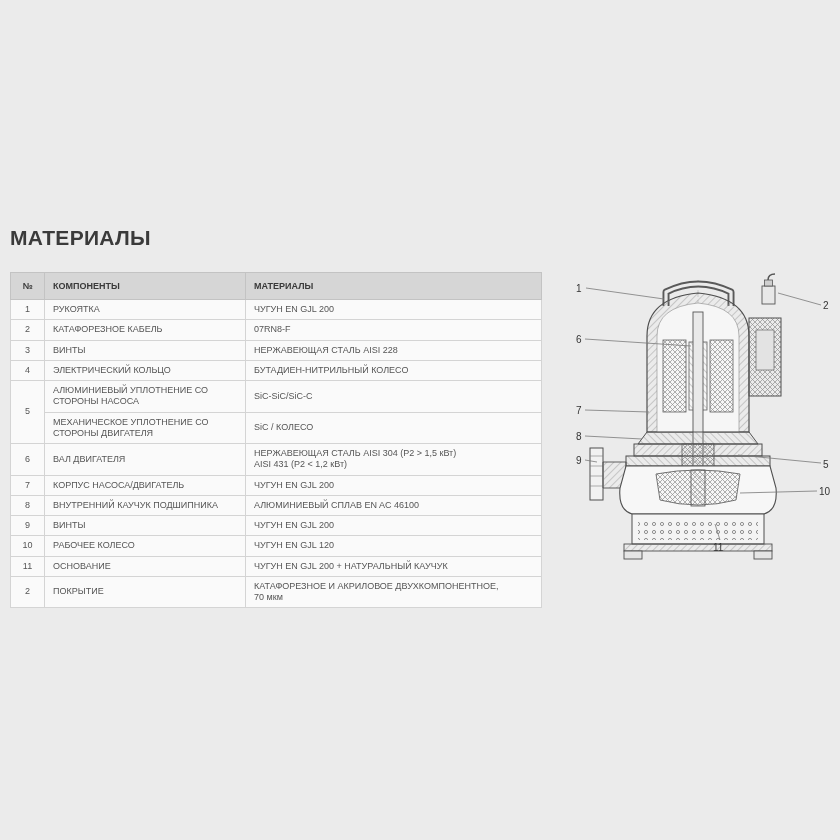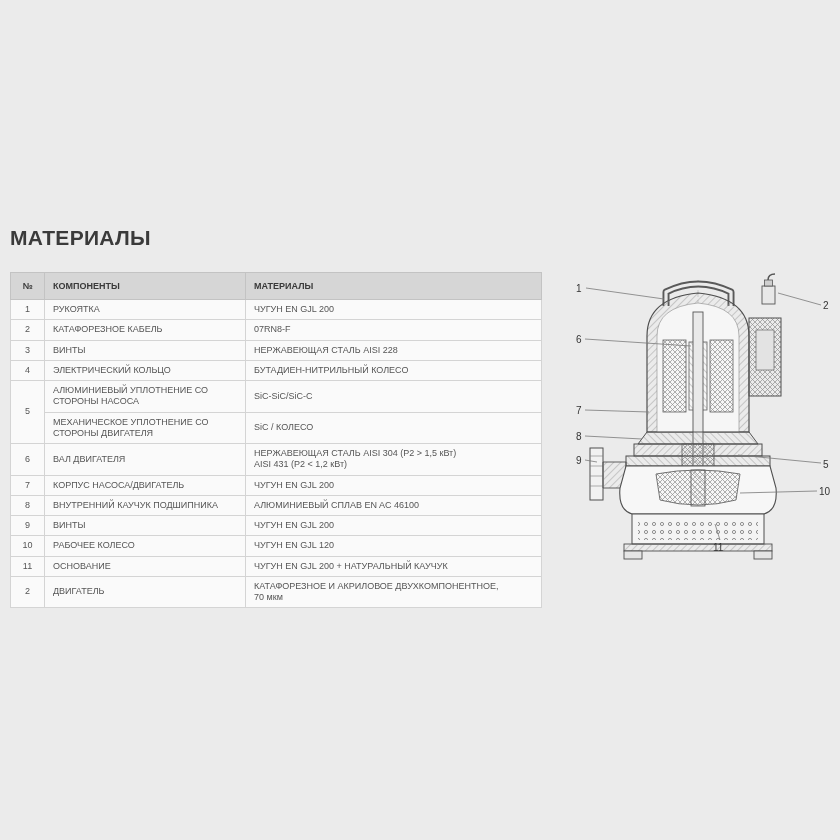--- a/index.html
+++ b/index.html
@@ -119,7 +119,7 @@
         </tr>
         <tr>
           <td class="col-no" rowspan="1">2</td>
-          <td class="col-comp">ДВИГАТЕЛЬ</td>
+          <td class="col-comp">ПОКРЫТИЕ</td>
           <td class="col-mat">КАТАФОРЕЗНОЕ И АКРИЛОВОЕ ДВУХКОМПОНЕНТНОЕ,
 70 мкм</td>
         </tr>

